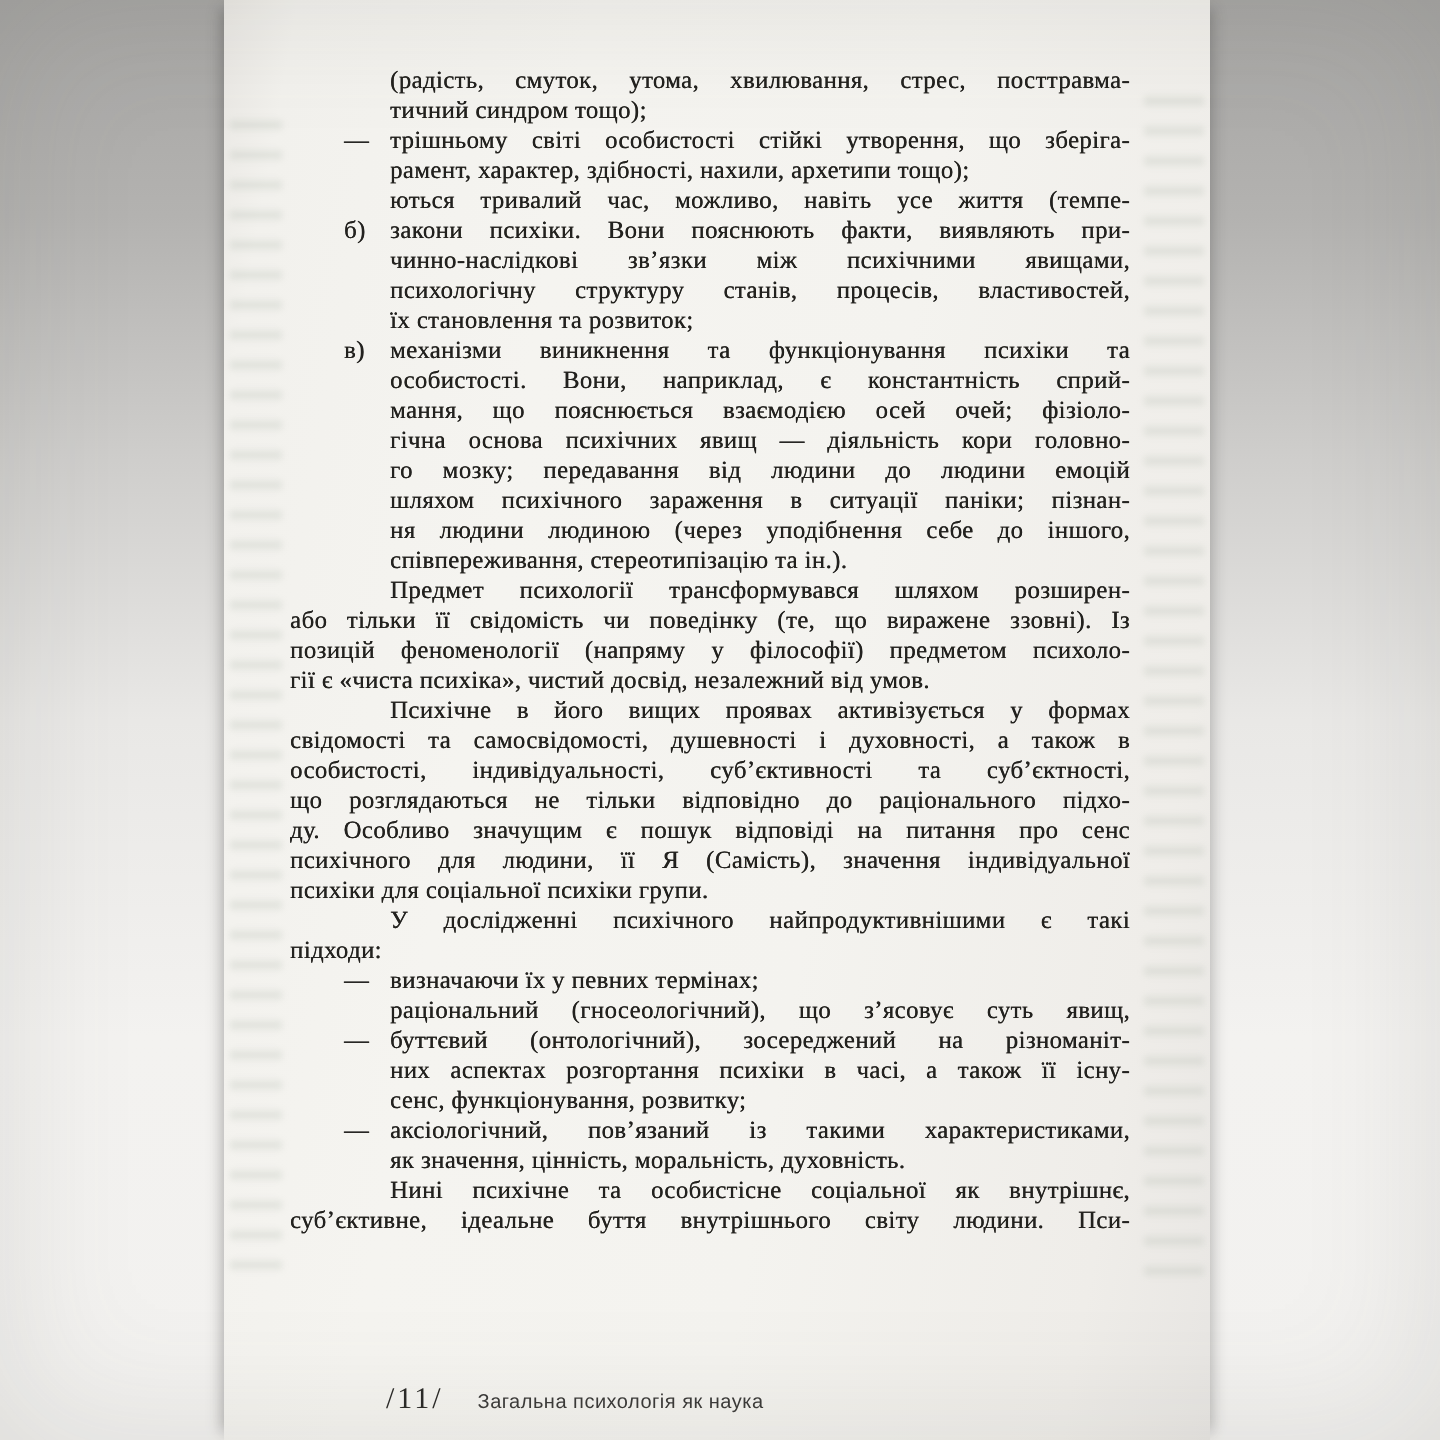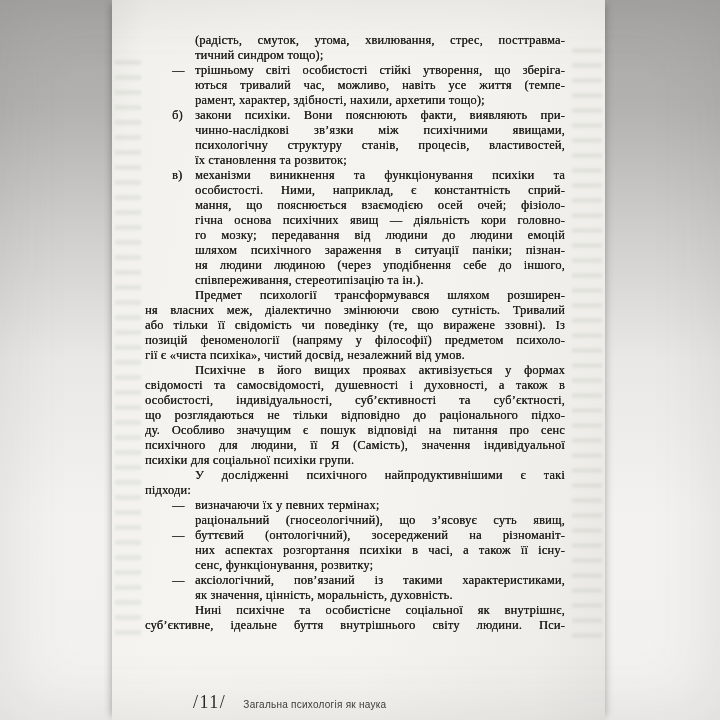--- a/index.html
+++ b/index.html
@@ -102,8 +102,8 @@
         <div class="block item">
           <span class="marker">—</span>
           <div class="line just">трішньому світі особистості стійкі утворення, що зберіга-</div>
+          <div class="line last">рамент, характер, здібності, нахили, архетипи тощо);</div>
           <div class="line just">ються тривалий час, можливо, навіть усе життя (темпе-</div>
-          <div class="line last">рамент, характер, здібності, нахили, архетипи тощо);</div>
         </div>
         <div class="block item">
           <span class="marker">б)</span>

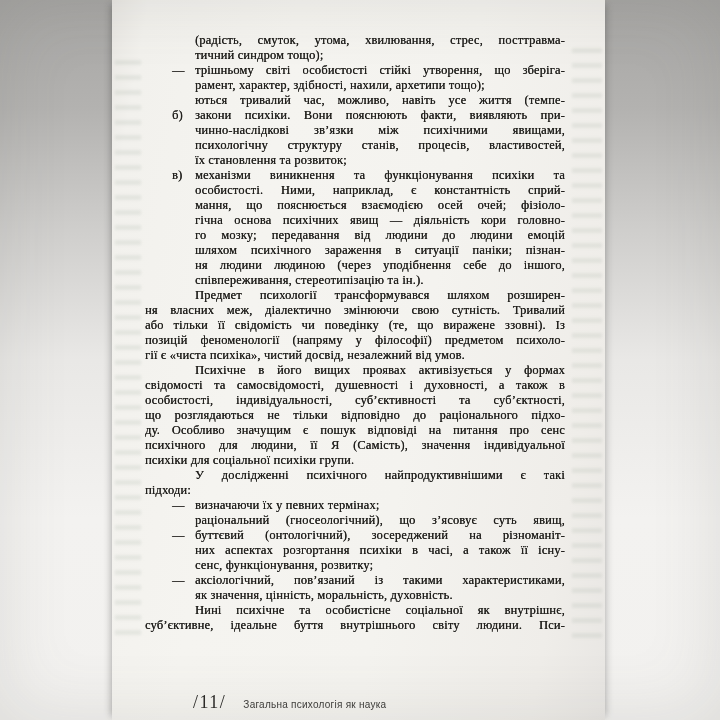--- a/index.html
+++ b/index.html
@@ -115,7 +115,7 @@
         <div class="block item">
           <span class="marker">в)</span>
           <div class="line just">механізми виникнення та функціонування психіки та</div>
-          <div class="line just">особистості. Ними, наприклад, є константність сприй-</div>
+          <div class="line just">особистості. Вони, наприклад, є константність сприй-</div>
           <div class="line just">мання, що пояснюється взаємодією осей очей; фізіоло-</div>
           <div class="line just">гічна основа психічних явищ — діяльність кори головно-</div>
           <div class="line just">го мозку; передавання від людини до людини емоцій</div>

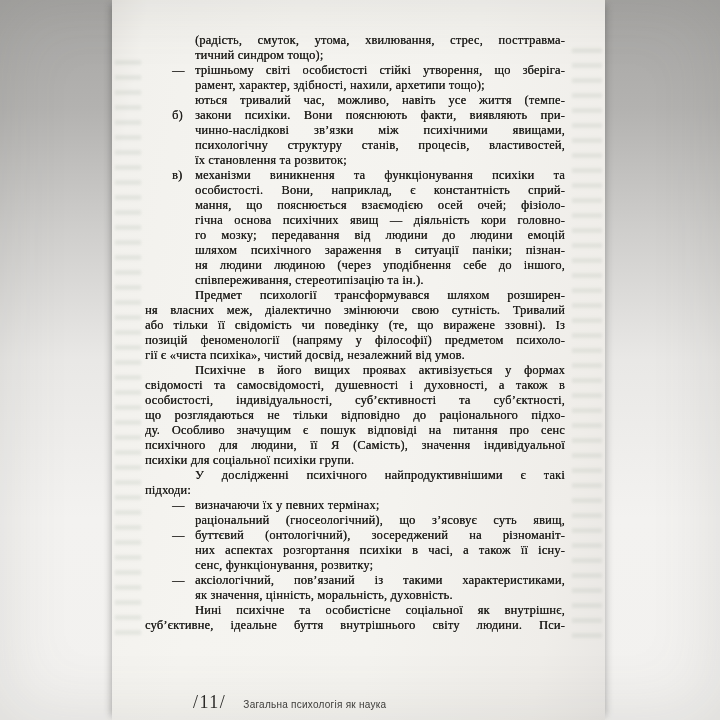--- a/index.html
+++ b/index.html
@@ -125,7 +125,6 @@
         </div>
         <div class="block para">
           <div class="line just findent">Предмет психології трансформувався шляхом розширен-</div>
-          <div class="line just">ня власних меж, діалектично змінюючи свою сутність. Тривалий</div>
           <div class="line just">або тільки її свідомість чи поведінку (те, що виражене ззовні). Із</div>
           <div class="line just">позицій феноменології (напряму у філософії) предметом психоло-</div>
           <div class="line last">гії є «чиста психіка», чистий досвід, незалежний від умов.</div>

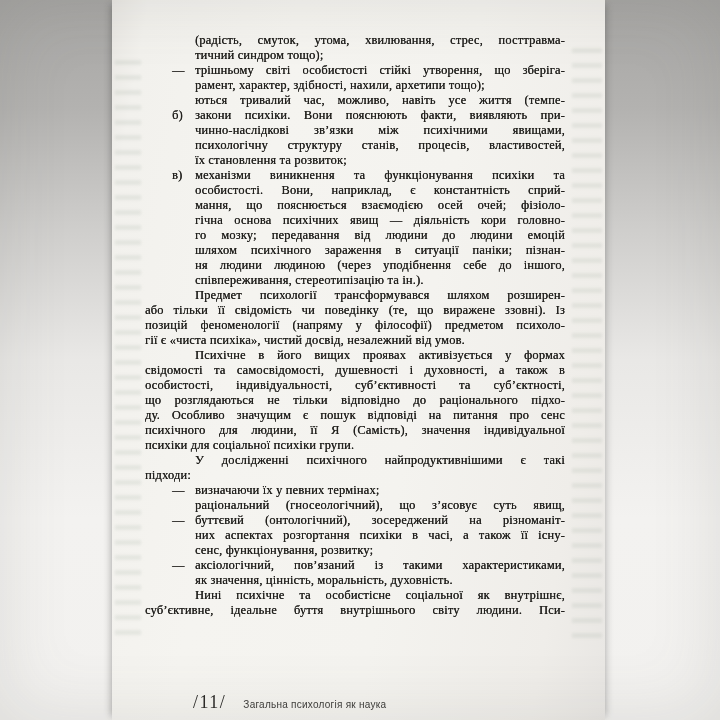--- a/index.html
+++ b/index.html
@@ -63,7 +63,7 @@
   }
   .page-number {
     font-family: "Liberation Serif", serif;
-    font-size: 18px;
+    font-size: 15px;
     letter-spacing: 1.5px;
     color: #2a2927;
   }

